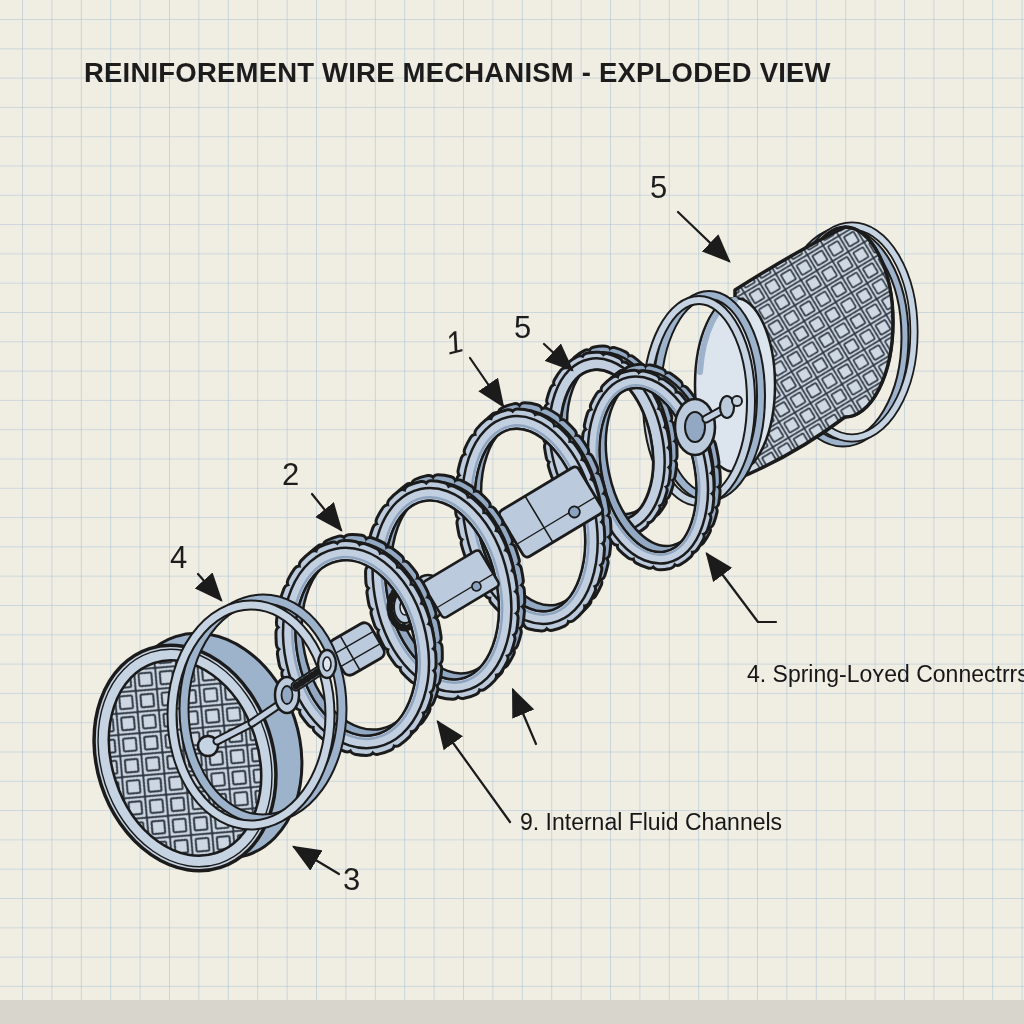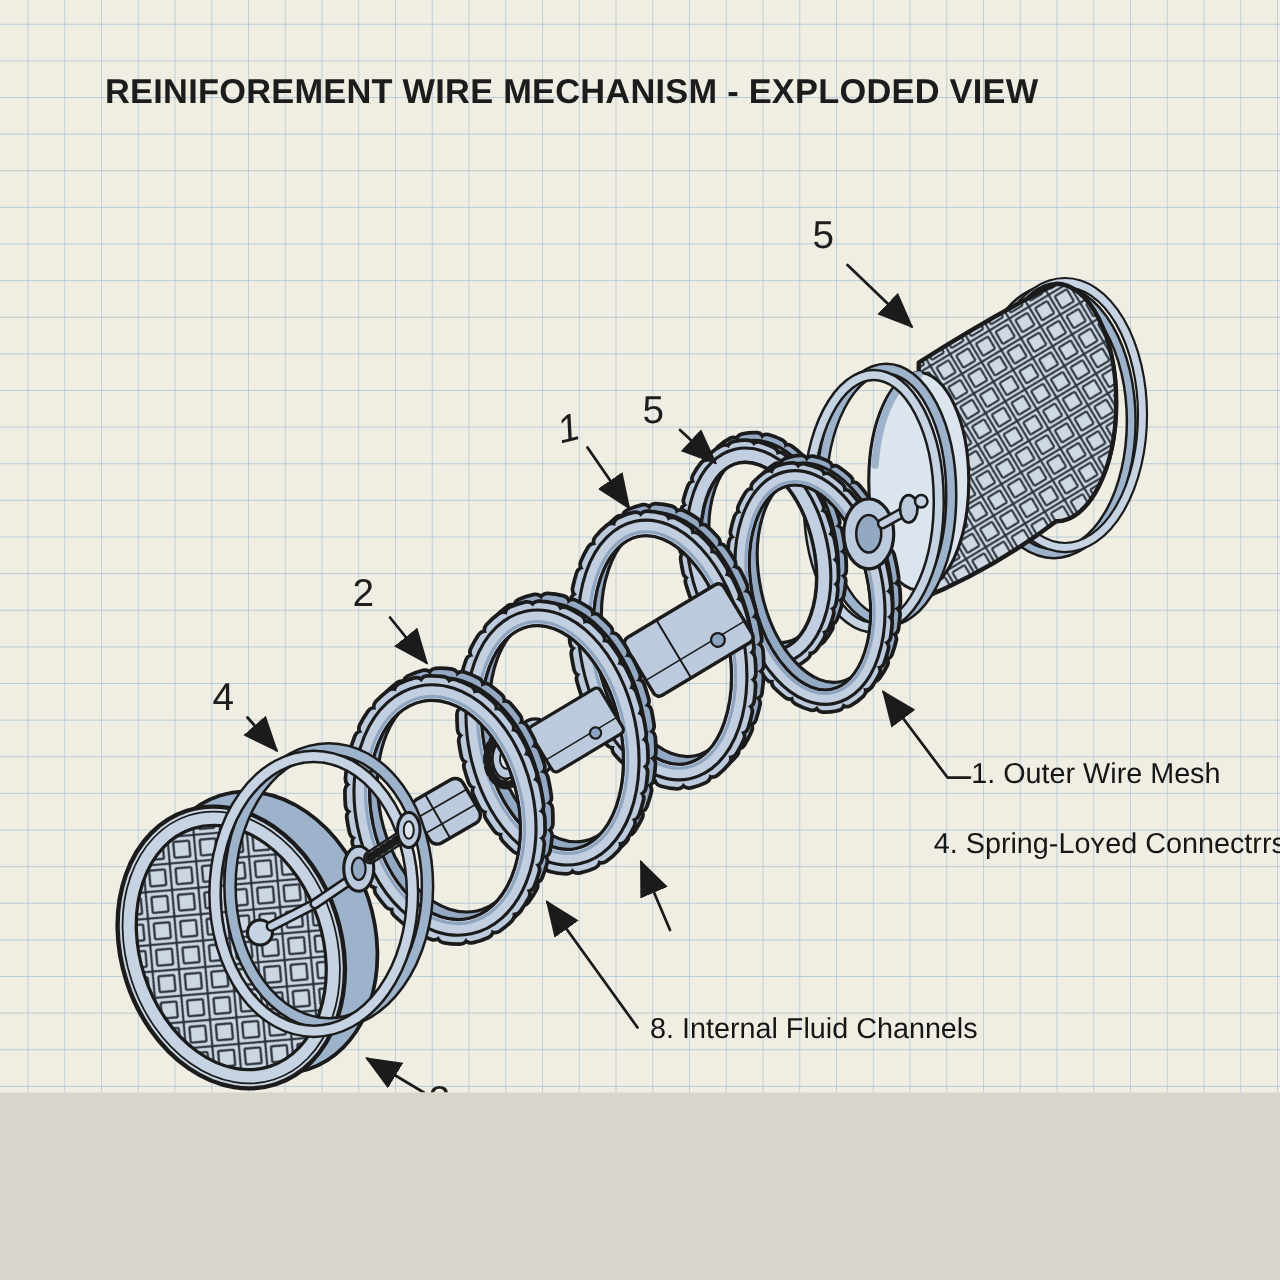--- a/index.html
+++ b/index.html
@@ -4,7 +4,7 @@
 <style>
   html,body{margin:0;padding:0;background:#d8d5cc;}
   #stage{
-    position:relative;width:1024px;height:874px;overflow:hidden;
+    position:relative;width:1024px;height:1000px;overflow:hidden;
     font-family:"Liberation Sans","DejaVu Sans",sans-serif;
     background:#f0ede3;
   }

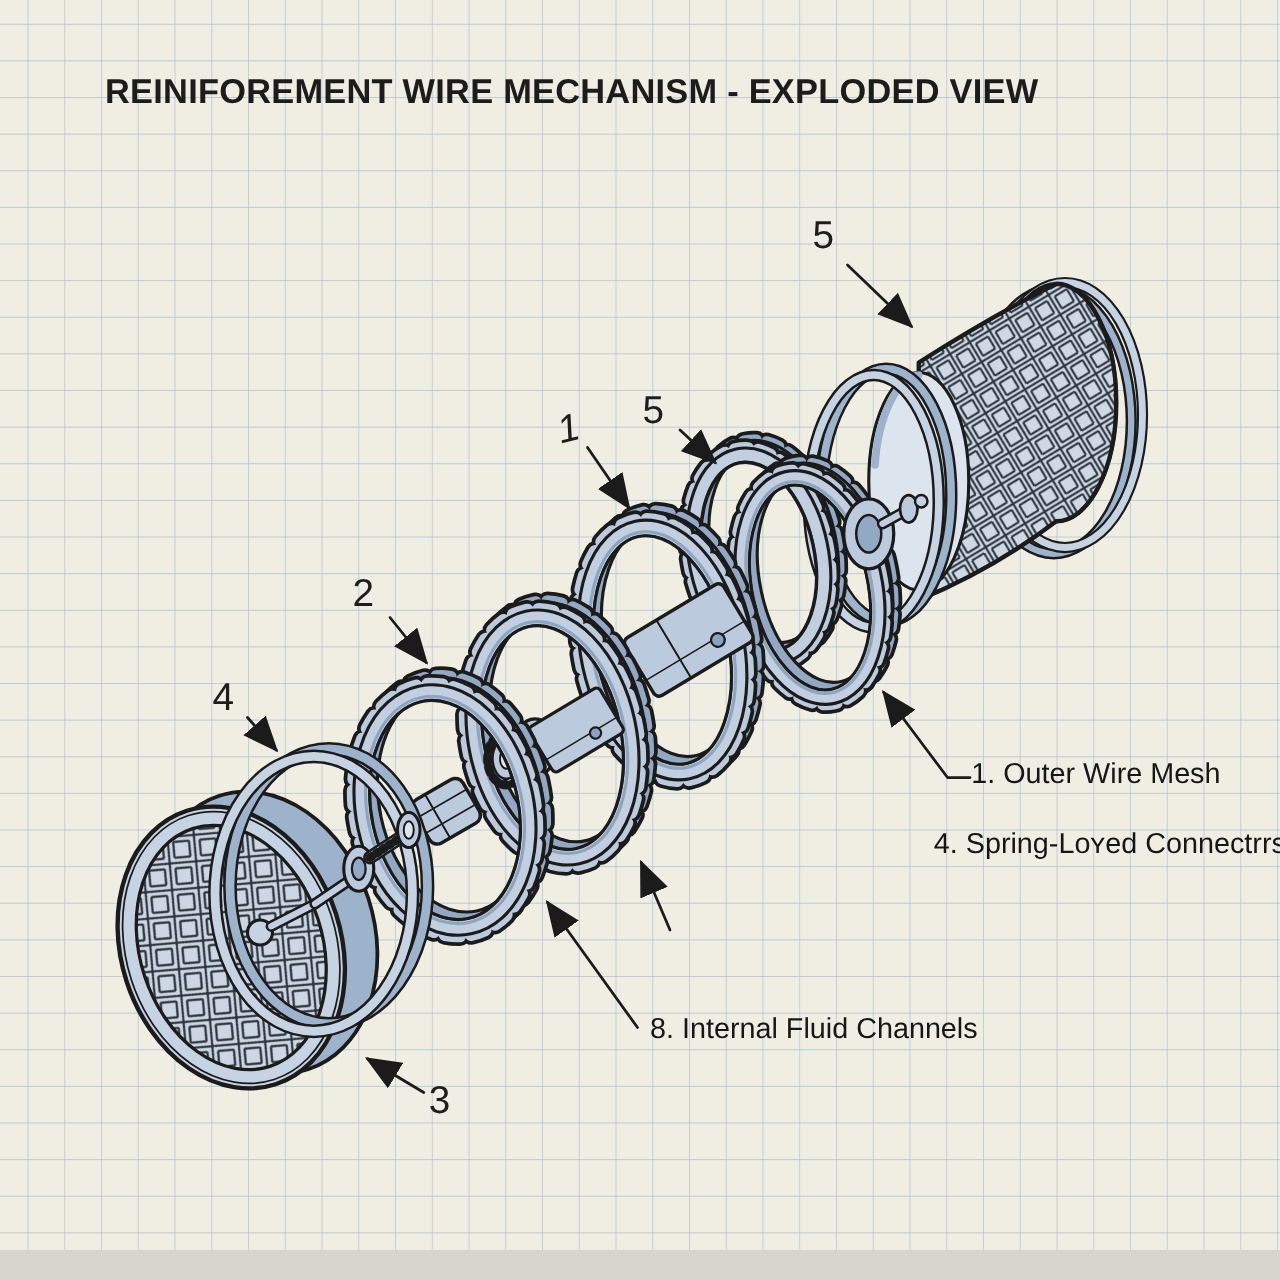--- a/index.html
+++ b/index.html
@@ -253,7 +253,6 @@
 <div class="txt co" style="left:170px;top:542px;">4</div>
 <div class="txt co" style="left:343px;top:864px;">3</div>
 
-<div class="txt lg" style="left:777px;top:605px;">1. Outer Wire Mesh</div>
 <div class="txt lg" style="left:747px;top:661px;">4. Spring-Loʏed Connectrrs</div>
 <div class="txt lg" style="left:520px;top:809px;">8. Internal Fluid Channels</div>
 

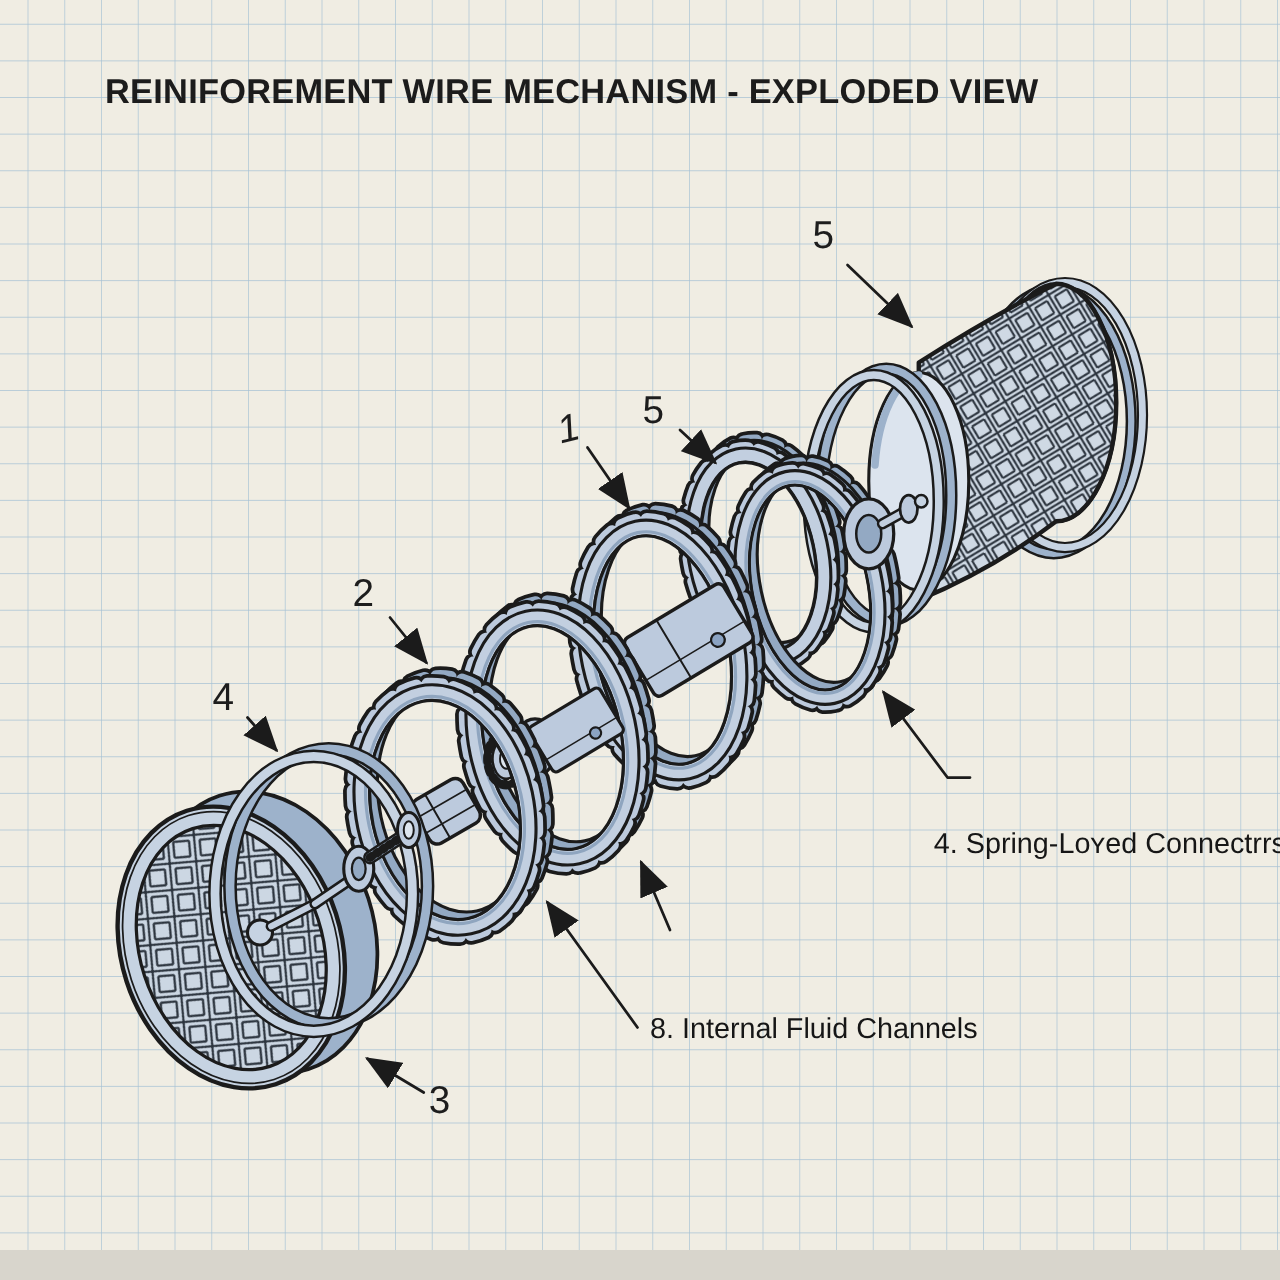--- a/index.html
+++ b/index.html
@@ -254,7 +254,7 @@
 <div class="txt co" style="left:343px;top:864px;">3</div>
 
 <div class="txt lg" style="left:747px;top:661px;">4. Spring-Loʏed Connectrrs</div>
-<div class="txt lg" style="left:520px;top:809px;">8. Internal Fluid Channels</div>
+<div class="txt lg" style="left:520px;top:809px;">9. Internal Fluid Channels</div>
 
 </div>
 

